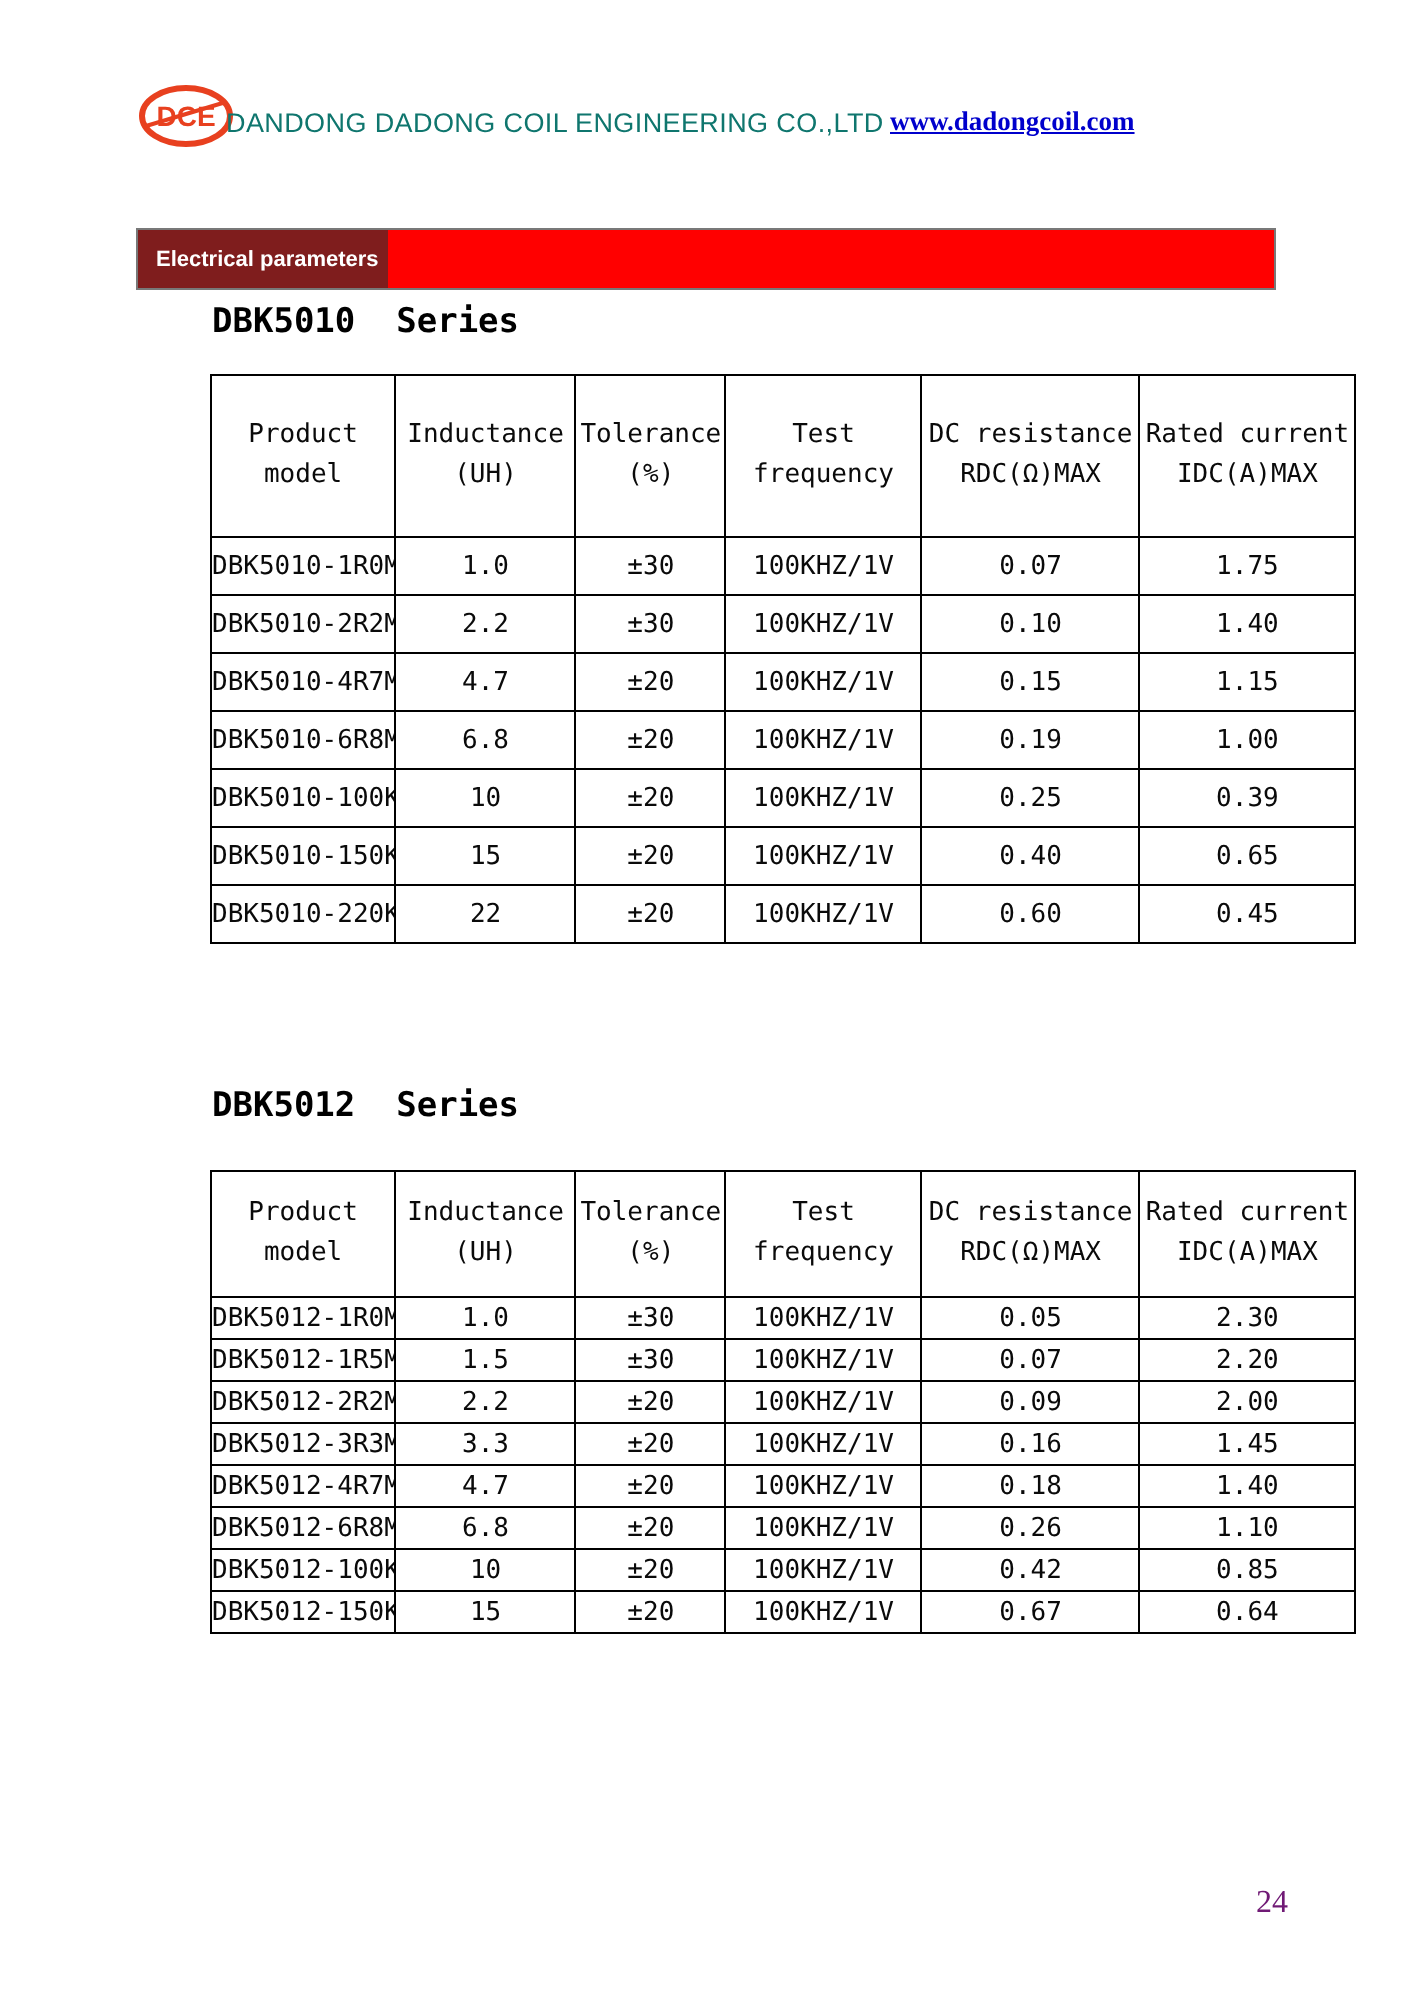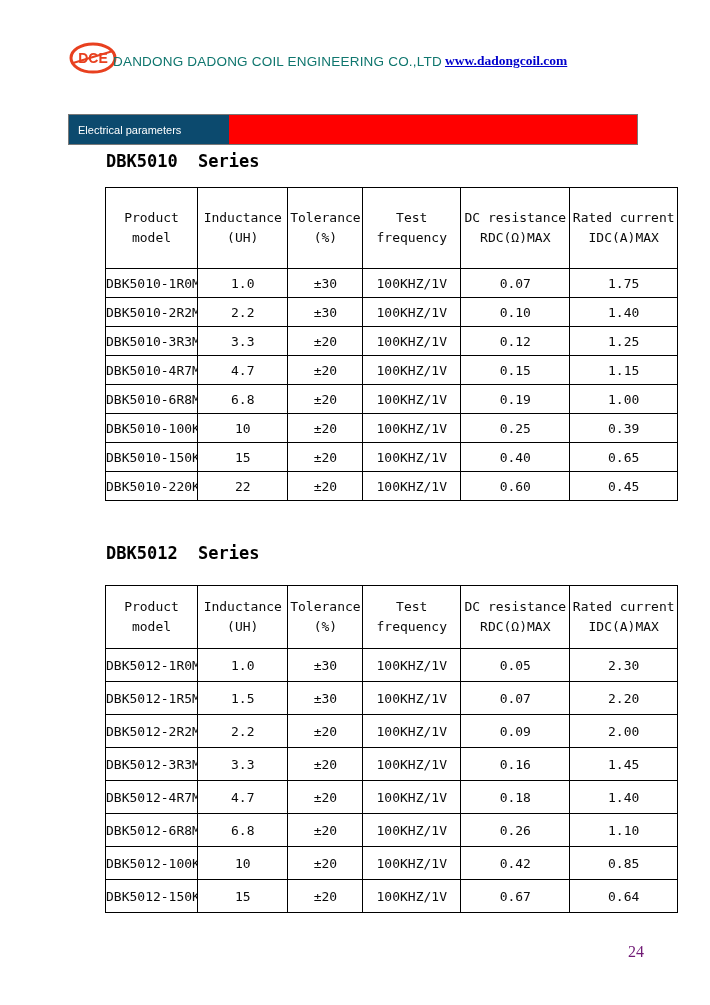--- a/index.html
+++ b/index.html
@@ -27,8 +27,8 @@
     background:#ff0000; border:1px solid #787878; display:flex; align-items:stretch;
   }
   .banner-label {
-    width:160px; background:#0c4a6e; color:#ffffff;
-    font-family:"Liberation Sans", sans-serif; font-size:11px; font-weight:normal;
+    width:125px; background:#7f1d1d; color:#ffffff;
+    font-family:"Liberation Sans", sans-serif; font-size:11px; font-weight:bold;
     display:flex; align-items:center; padding-left:9px;
   }
   

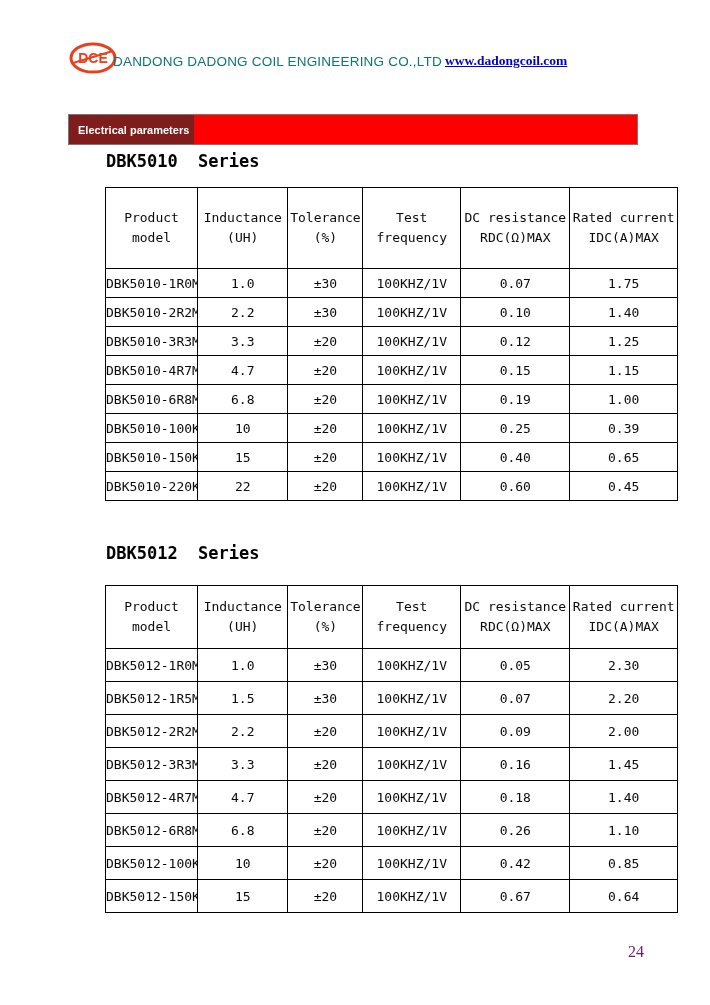--- a/index.html
+++ b/index.html
@@ -137,14 +137,6 @@
             <td>1.40</td>
           </tr>
           <tr>
-            <td>DBK5010-3R3M</td>
-            <td>3.3</td>
-            <td>±20</td>
-            <td>100KHZ/1V</td>
-            <td>0.12</td>
-            <td>1.25</td>
-          </tr>
-          <tr>
             <td>DBK5010-4R7M</td>
             <td>4.7</td>
             <td>±20</td>

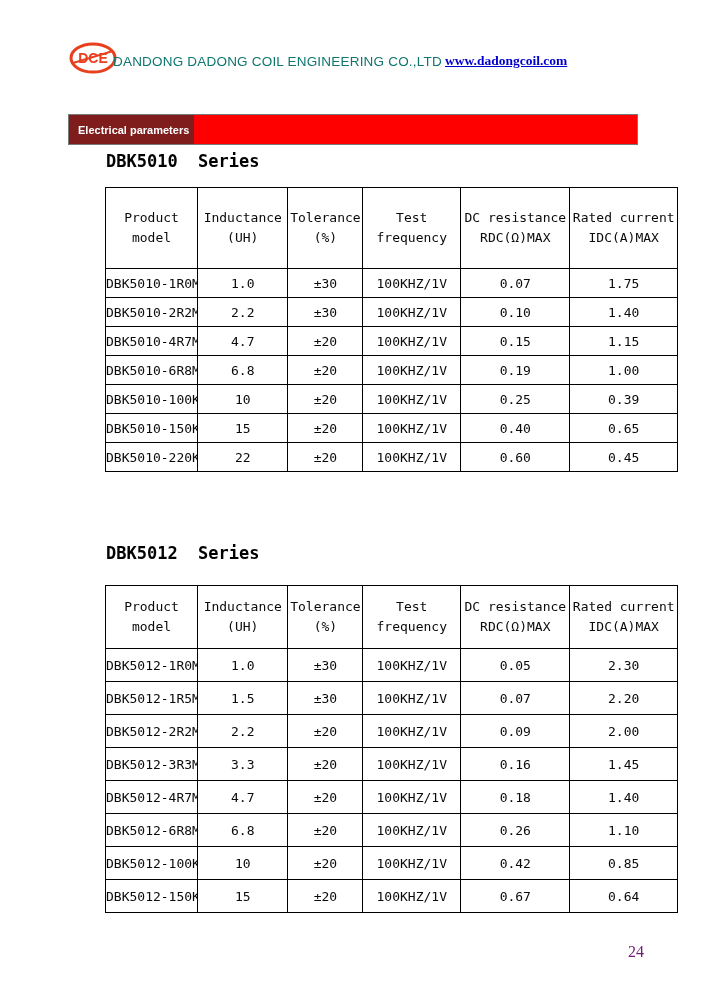--- a/index.html
+++ b/index.html
@@ -54,7 +54,7 @@
   .tbl-1 thead tr { height:81px; }
   .tbl-1 tbody tr { height:29px; }
   .tbl-2 thead tr { height:63px; }
-  .tbl-2 tbody tr { height:33px; }
+  .tbl-2 tbody tr { height:21px; }
   
   .page-number {
     position:absolute; left:628px; top:943px;

